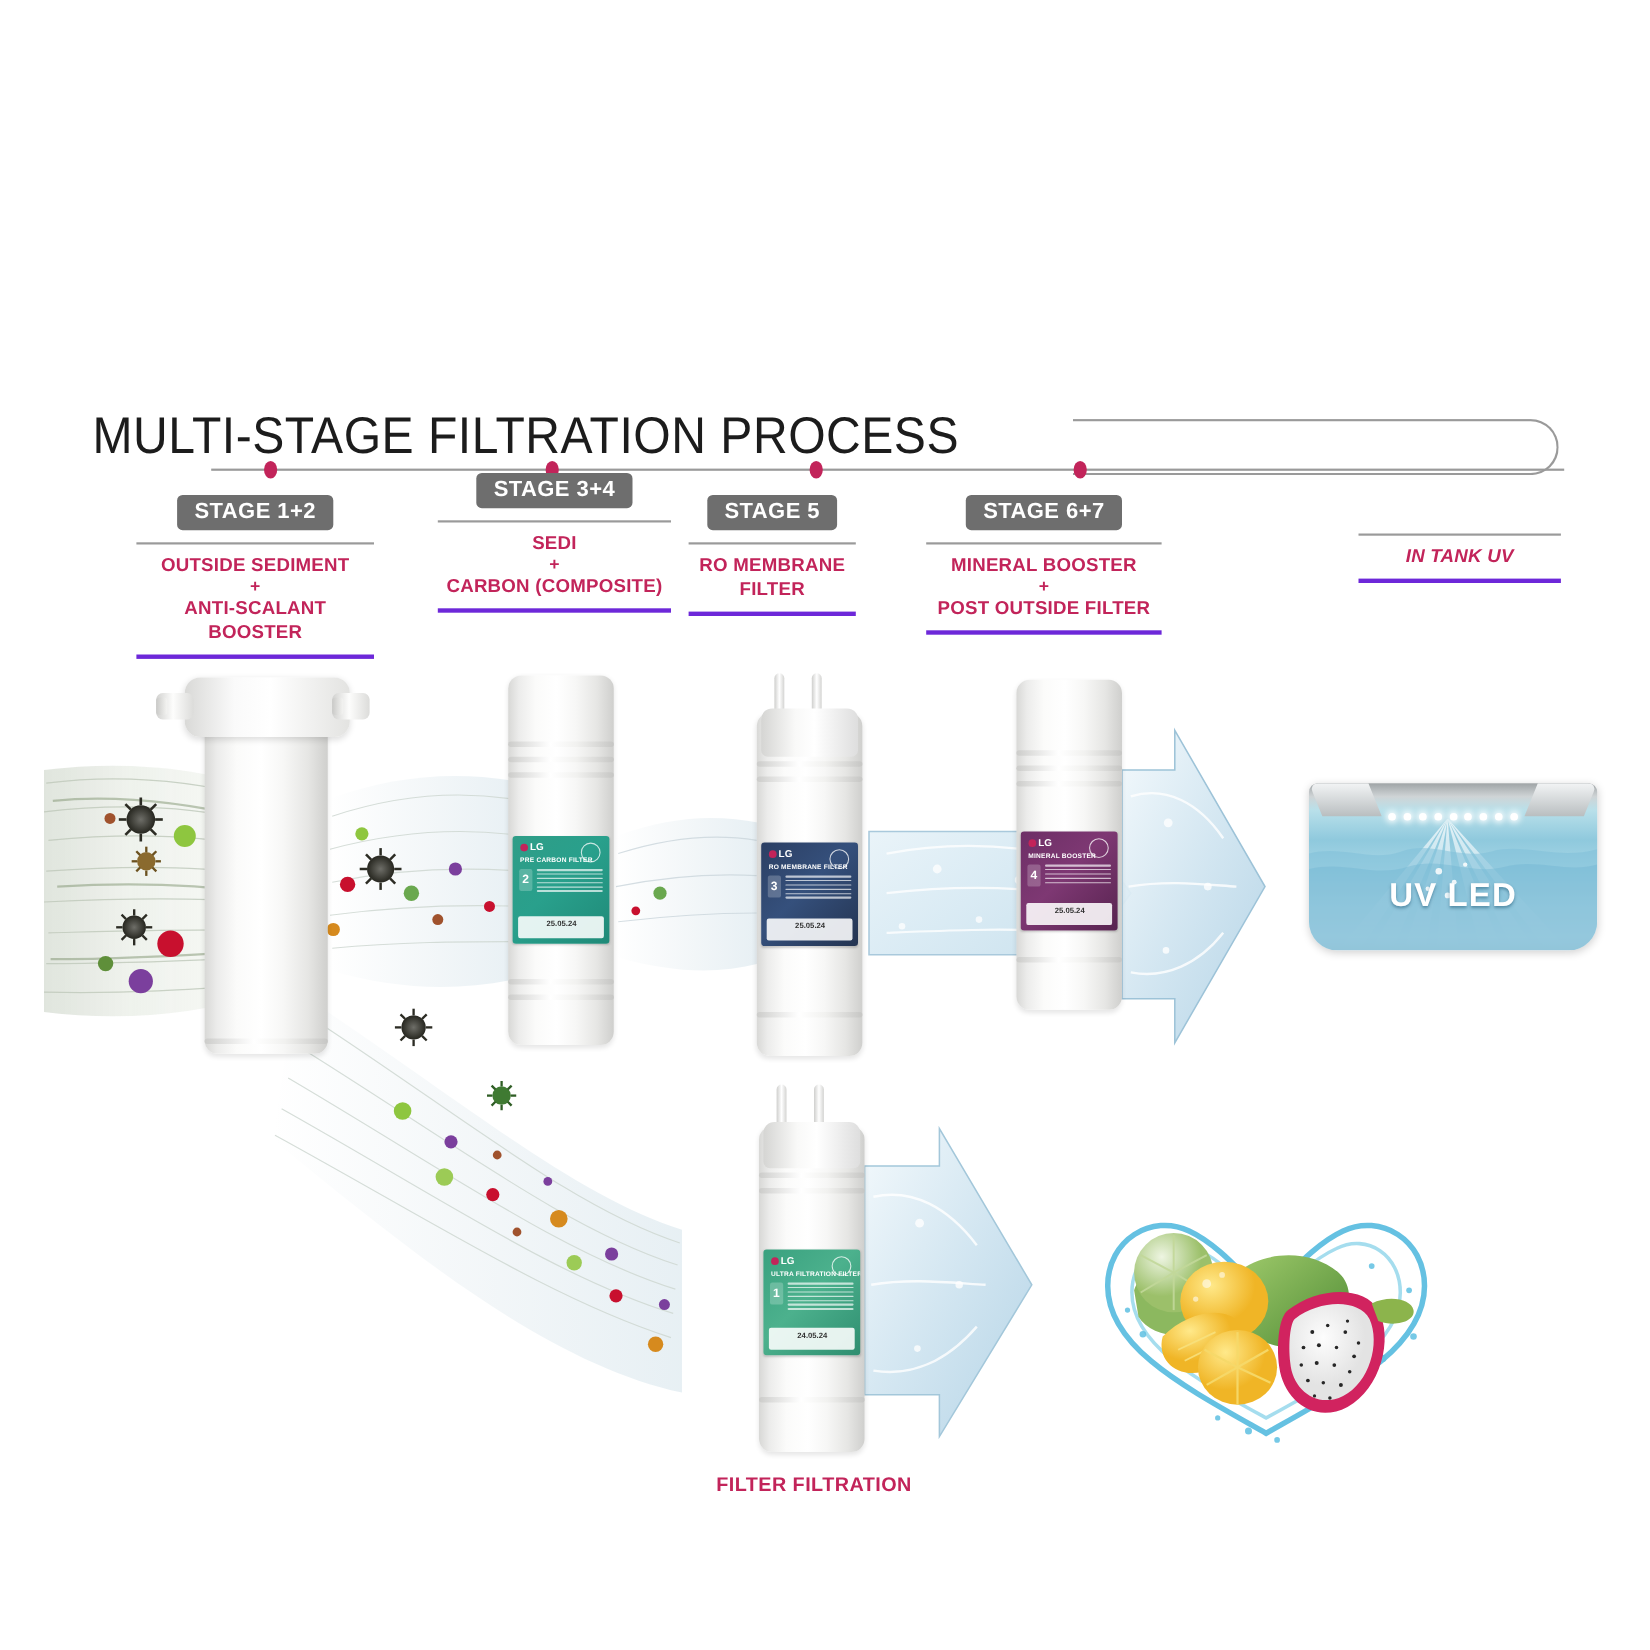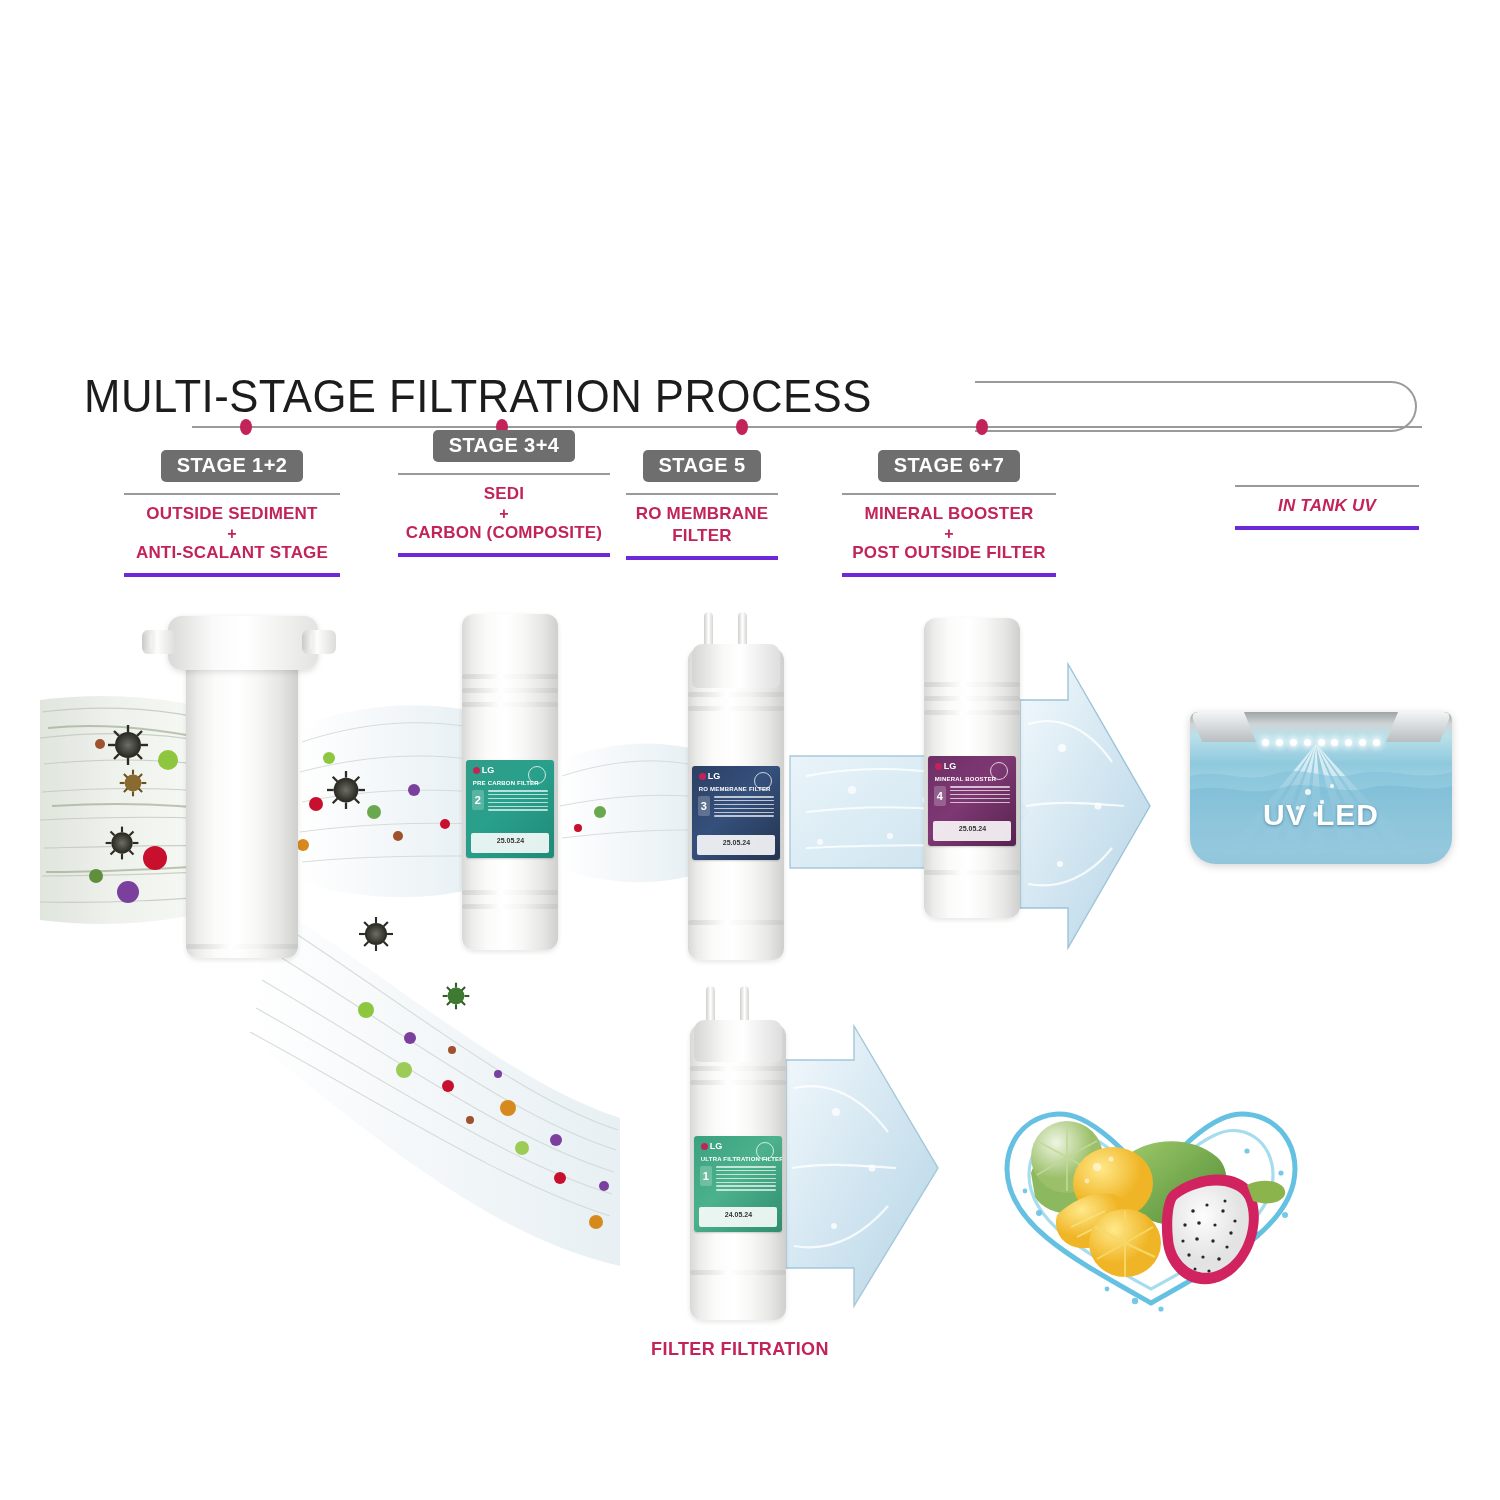--- a/index.html
+++ b/index.html
@@ -143,7 +143,7 @@
     <div class="desc">
       <span>OUTSIDE SEDIMENT</span>
       <span class="plus">+</span>
-      <span>ANTI-SCALANT STAGE</span>
+      <span>ANTI-SCALANT BOOSTER</span>
     </div>
   </div>
 

